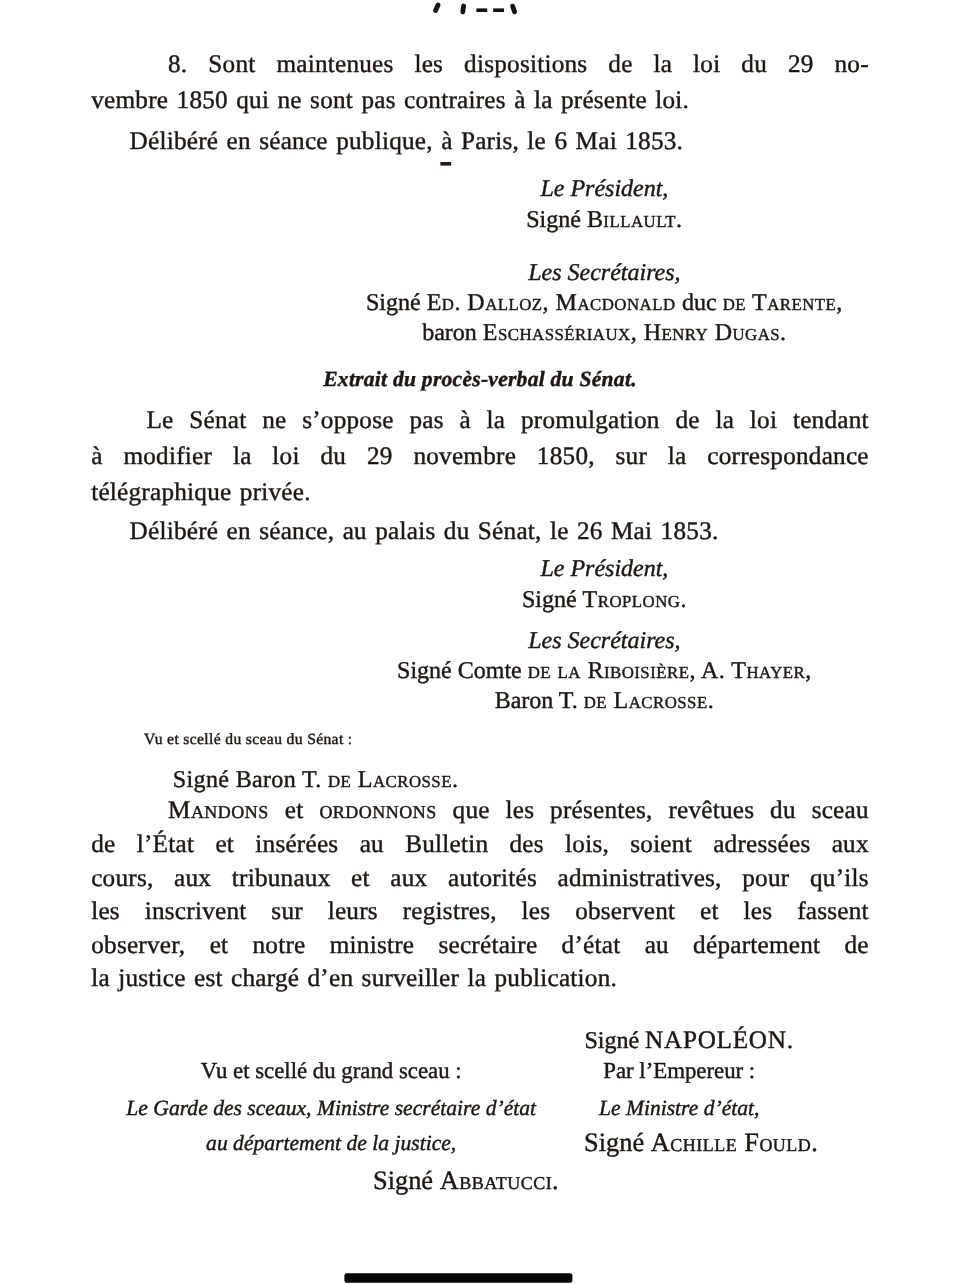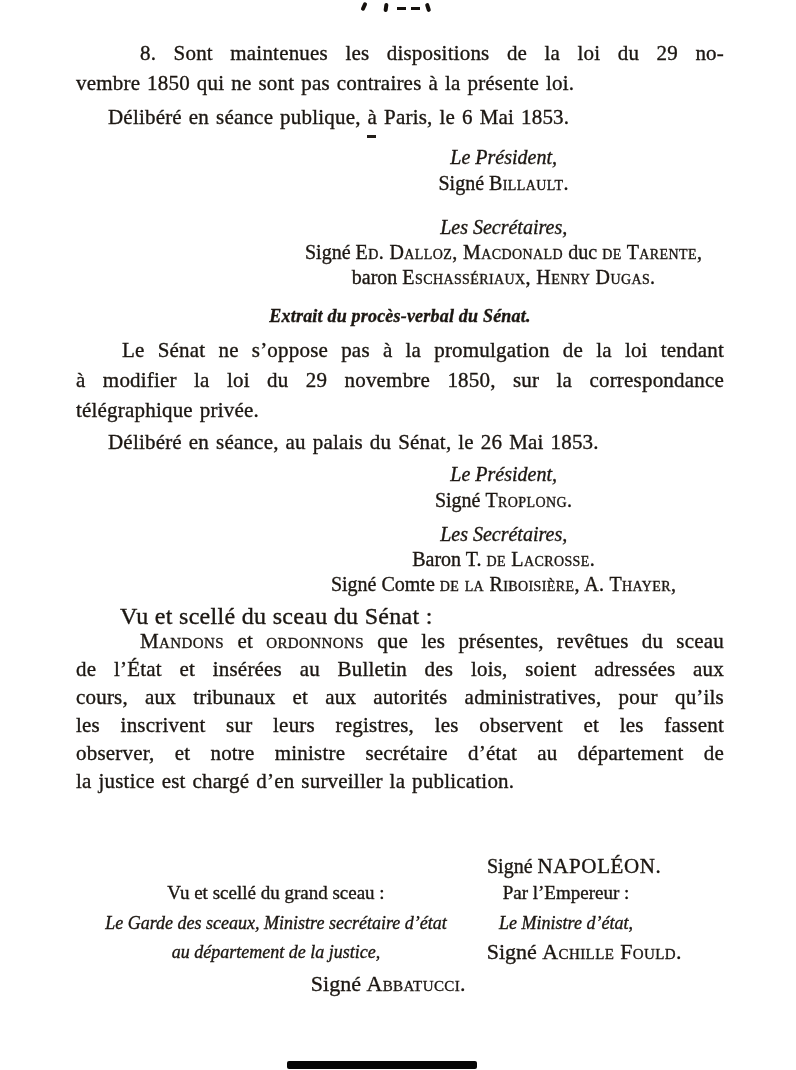--- a/index.html
+++ b/index.html
@@ -81,8 +81,8 @@
 
     <div class="sigblock" style="margin-top:8px;">
       <div class="role">Les Secrétaires,</div>
+      <div class="sec-line"><span>Signé Comte </span><span class="sc">de la Riboisière, A. Thayer,</span></div>
       <div class="sec-line"><span>Baron T. </span><span class="sc">de Lacrosse.</span></div>
-      <div class="sec-line"><span>Signé Comte </span><span class="sc">de la Riboisière, A. Thayer,</span></div>
     </div>
 
     <div class="plain-left" style="margin-top:8px;padding-left:44px;">Vu et scellé du sceau du Sénat :</div>

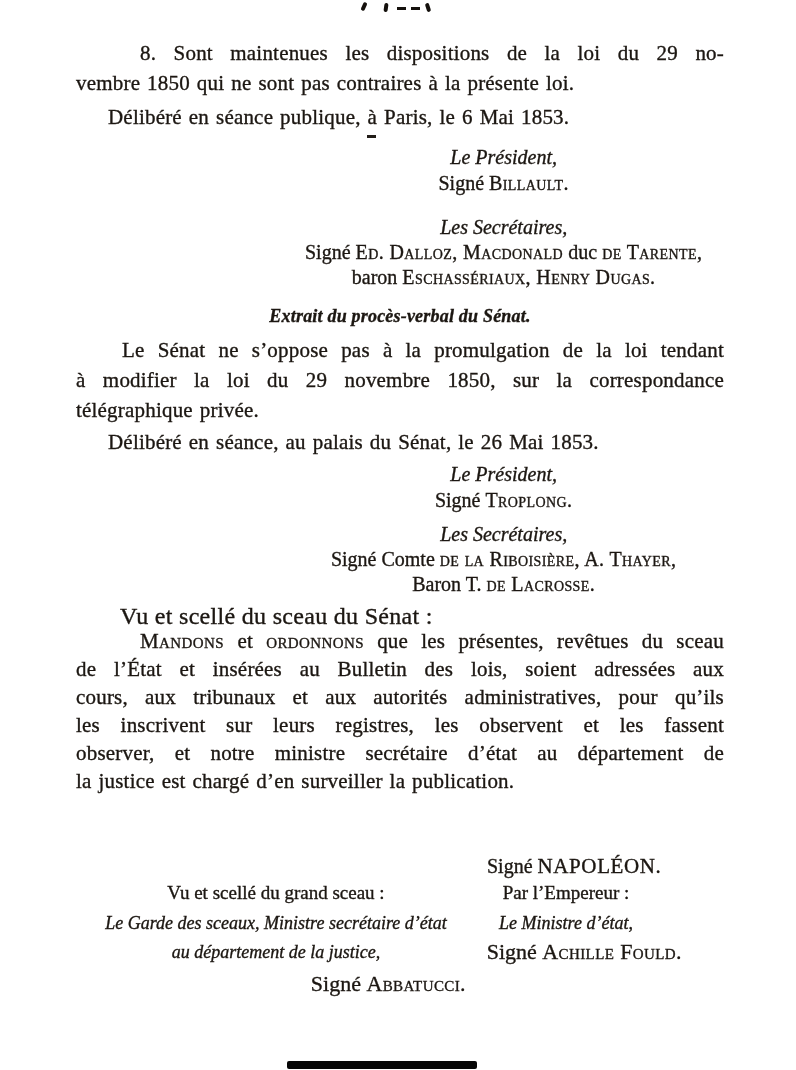--- a/index.html
+++ b/index.html
@@ -18,7 +18,7 @@
   .signame{font-size:20px;line-height:26px;}
   .sec-line{font-size:20px;line-height:25px;}
   .heading{text-align:center;font-style:italic;font-weight:bold;font-size:18px;line-height:22px;letter-spacing:0.2px;}
-  .plain-left{font-size:24px;line-height:22px;letter-spacing:0.3px;}
+  .plain-left{font-size:13px;line-height:22px;letter-spacing:0.3px;}
   .dash-sep{height:3px;width:9px;background:#221d18;margin-top:3px;margin-left:291px;}
   .mk{position:absolute;background:#15110d;}
   .abs{position:absolute;}

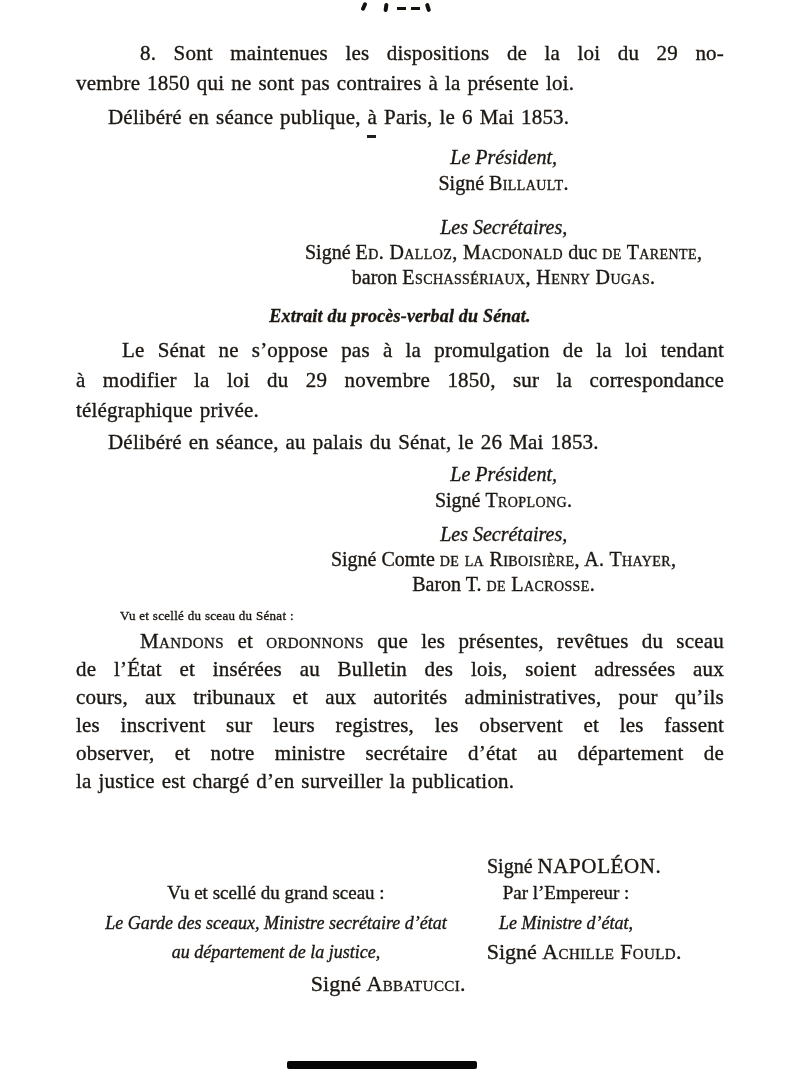--- a/index.html
+++ b/index.html
@@ -86,6 +86,7 @@
     </div>
 
     <div class="plain-left" style="margin-top:8px;padding-left:44px;">Vu et scellé du sceau du Sénat :</div>
+    <div class="plain-left" style="margin-top:12px;padding-left:68px;font-size:20px;"><span>Signé Baron T. </span><span class="sc">de Lacrosse.</span></div>
 
     <div style="">
       <div class="body-line j ind64" style="line-height:28px;"><span class="sc">Mandons </span><span>et </span><span class="sc">ordonnons</span><span> que les présentes, revêtues du sceau</span></div>

